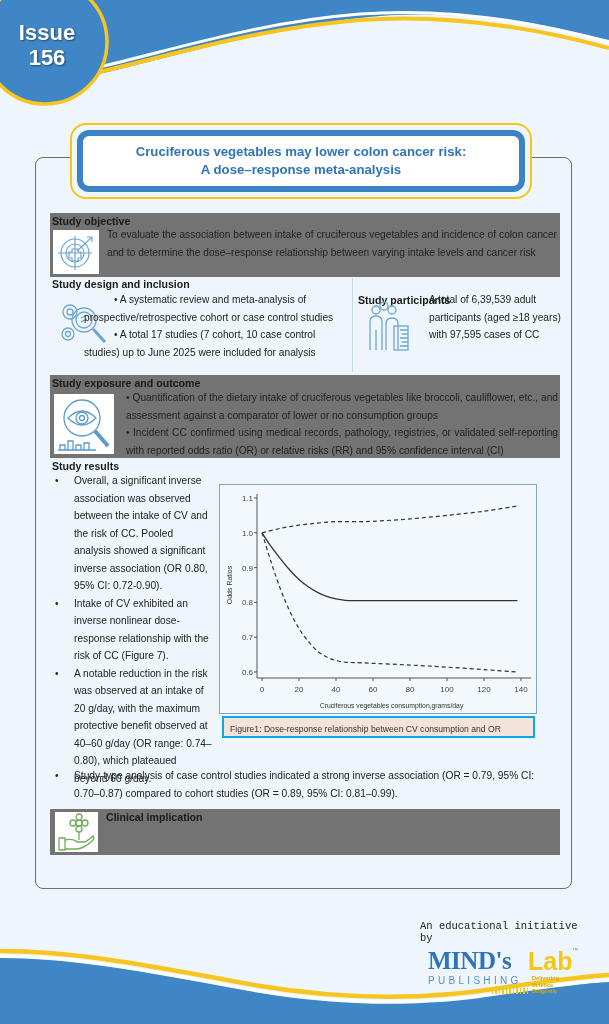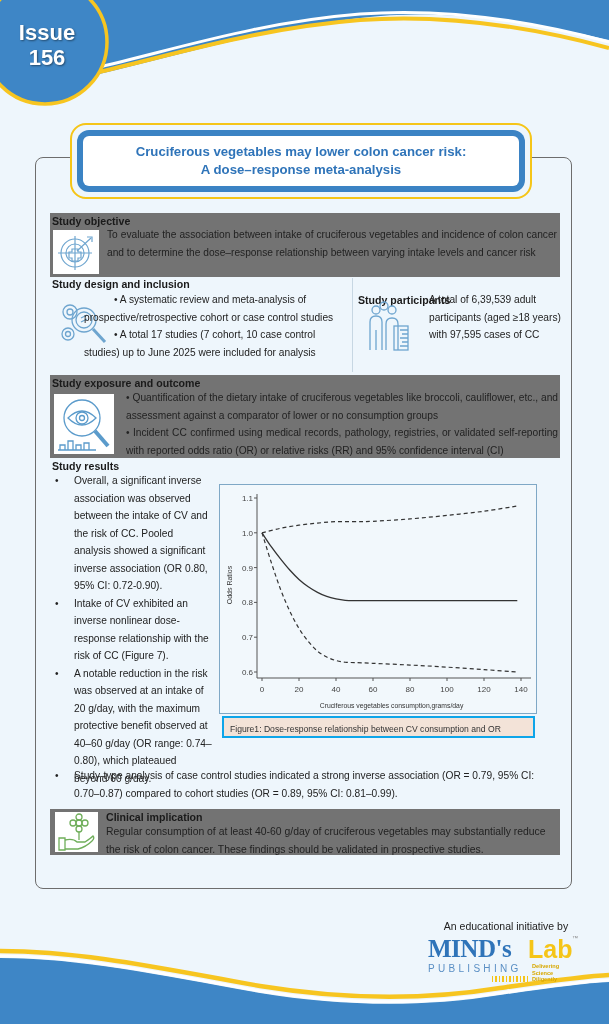--- a/index.html
+++ b/index.html
@@ -198,7 +198,6 @@
     </svg>
   </div>
   <div class="h abs" style="left:56px;top:2px;">Clinical implication</div>
-  <div class="txt abs" style="left:56px;top:14px;width:452px;font-size:10.4px;">Regular consumption of at least 40-60 g/day of cruciferous vegetables may substantially reduce the risk of colon cancer. These findings should be validated in prospective studies.</div>
 </div>
 
 <div class="logo">

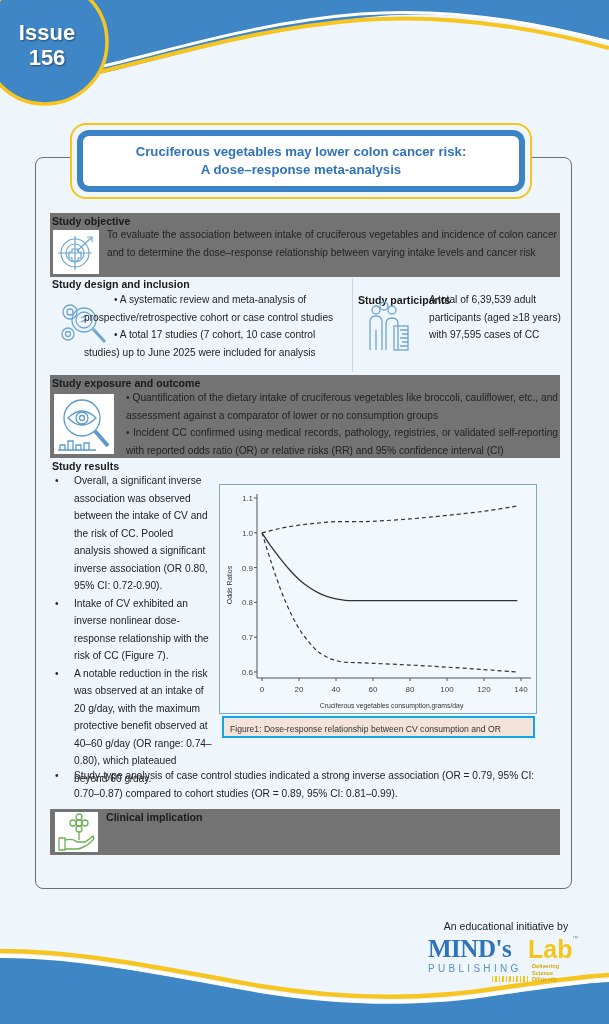--- a/index.html
+++ b/index.html
@@ -201,7 +201,7 @@
 </div>
 
 <div class="logo">
-  <div style="font-size:10.5px;color:#222;text-align:center;width:172px;">An educational initiative by</div>
+  <div style="font-size:10.5px;color:#222;text-align:left;width:172px;font-family:Liberation Mono, monospace;">An educational initiative by</div>
   <div style="position:relative;height:48px;margin-top:3px;">
     <span class="abs" style="left:8px;top:0;font-family:'Liberation Serif',serif;font-weight:bold;font-size:25px;color:#2f74b9;letter-spacing:-0.5px;">MIND's</span>
     <span class="abs" style="left:108px;top:0;font-weight:bold;font-size:25px;color:#f5c518;">Lab</span>

